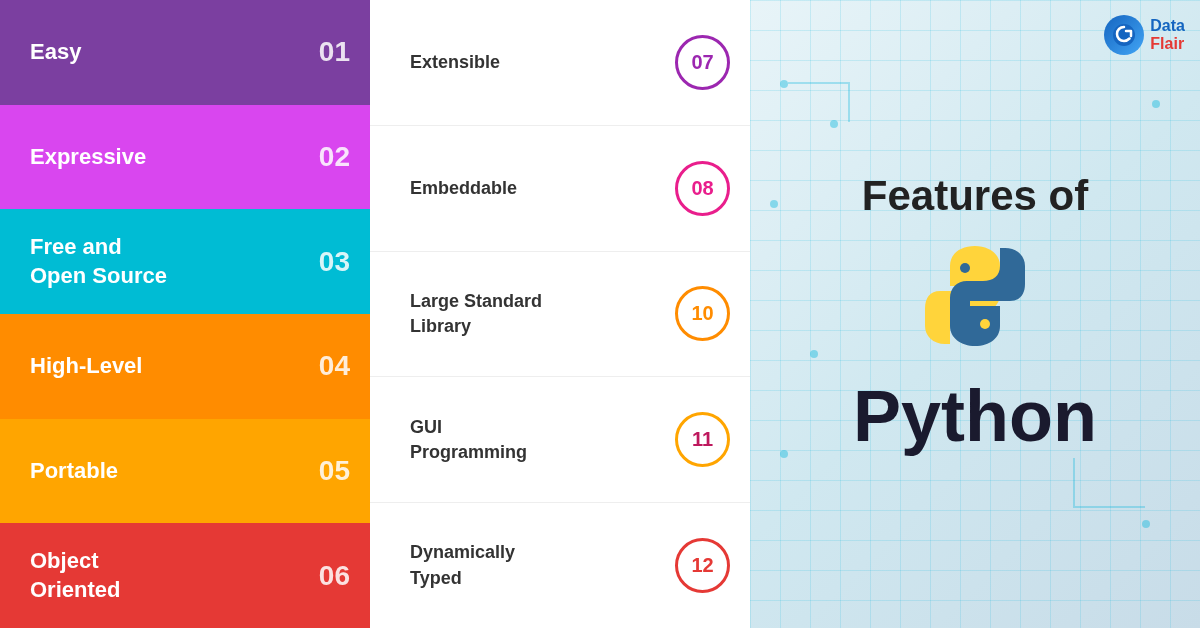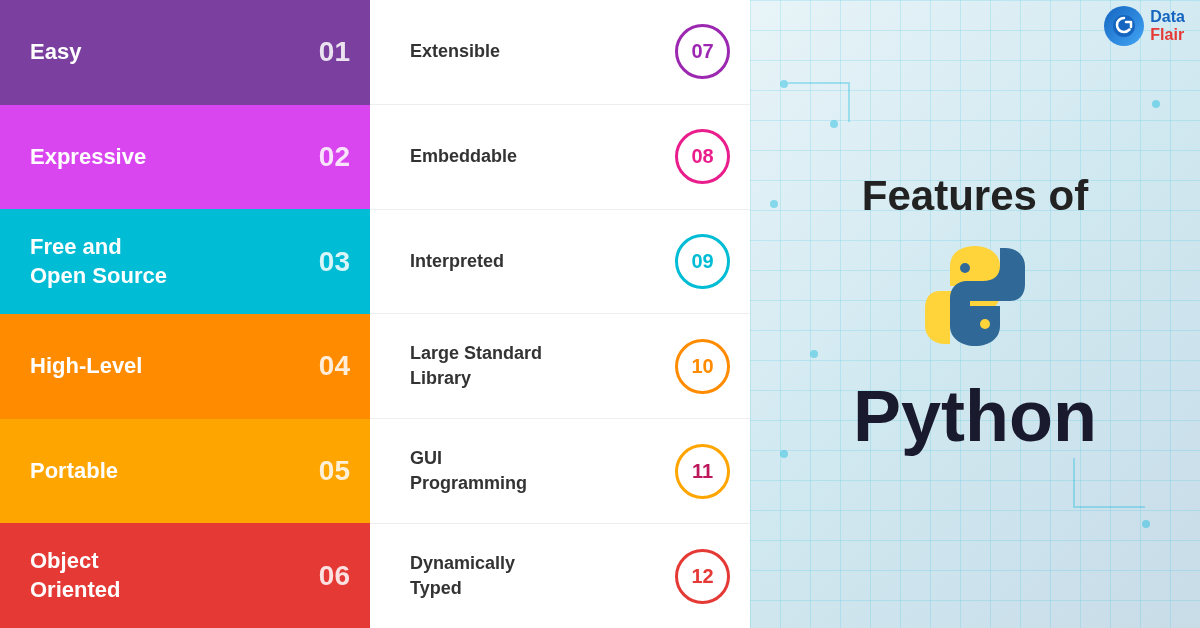--- a/index.html
+++ b/index.html
@@ -148,7 +148,7 @@
     
     .dataflair-logo {
       position: absolute;
-      top: 6px;
+      top: 15px;
       right: 15px;
       z-index: 10;
       display: flex;

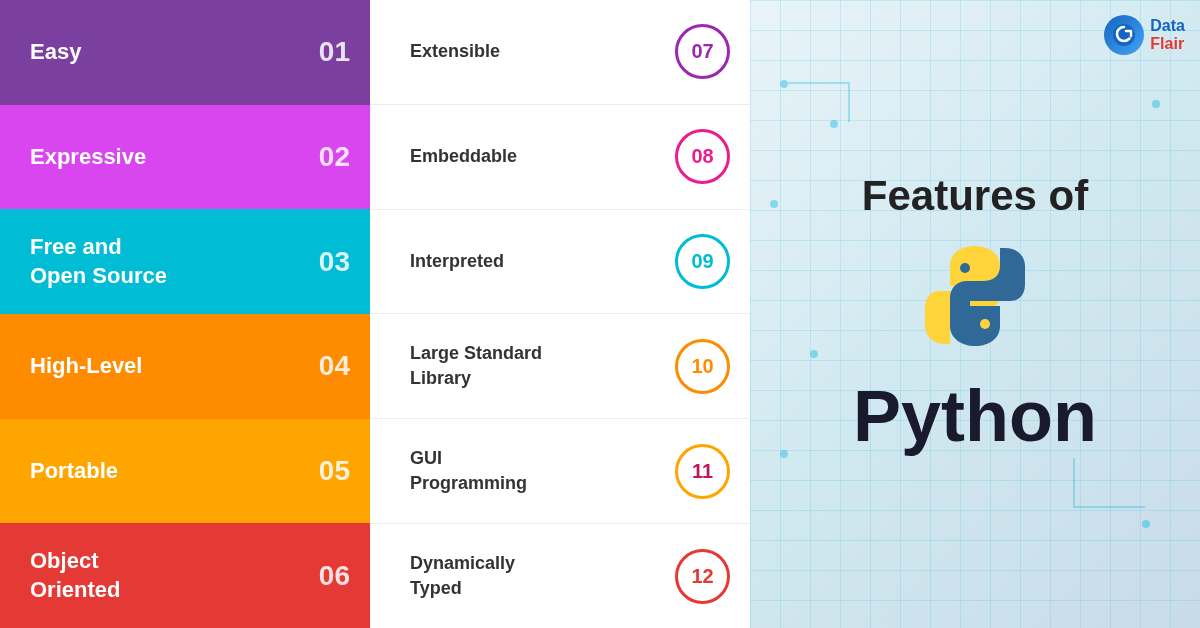--- a/index.html
+++ b/index.html
@@ -250,10 +250,6 @@
   <div class="right-feature-item">
     <span class="right-feature-label">Embeddable</span>
     <div class="circle-number circle-pink">08</div>
-  </div>
-  <div class="right-feature-item">
-    <span class="right-feature-label">Interpreted</span>
-    <div class="circle-number circle-cyan">09</div>
   </div>
   <div class="right-feature-item">
     <span class="right-feature-label" style="line-height:1.4;">Large Standard<br>Library</span>

